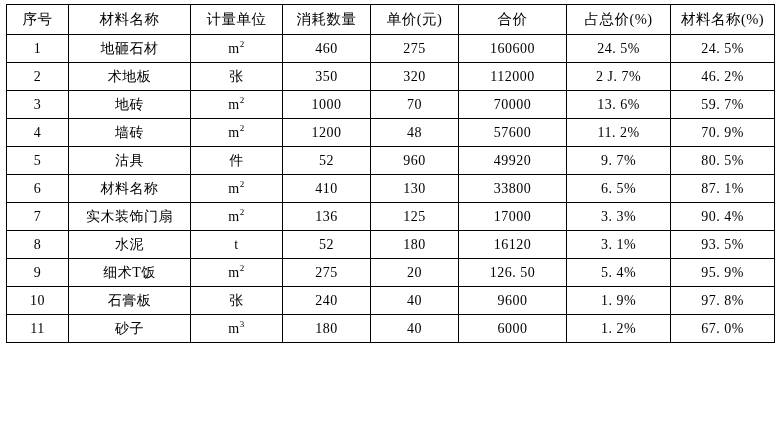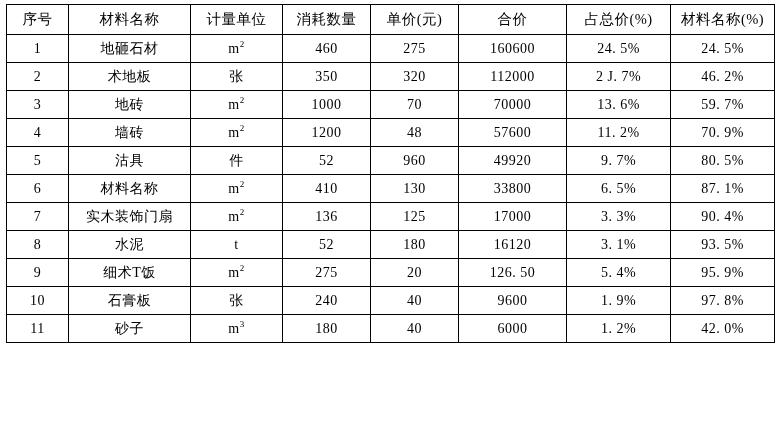--- a/index.html
+++ b/index.html
@@ -203,7 +203,7 @@
         <td>40</td>
         <td>6000</td>
         <td>1. 2%</td>
-        <td>42. 0%</td>
+        <td>67. 0%</td>
       </tr>
     </tbody>
   </table>

